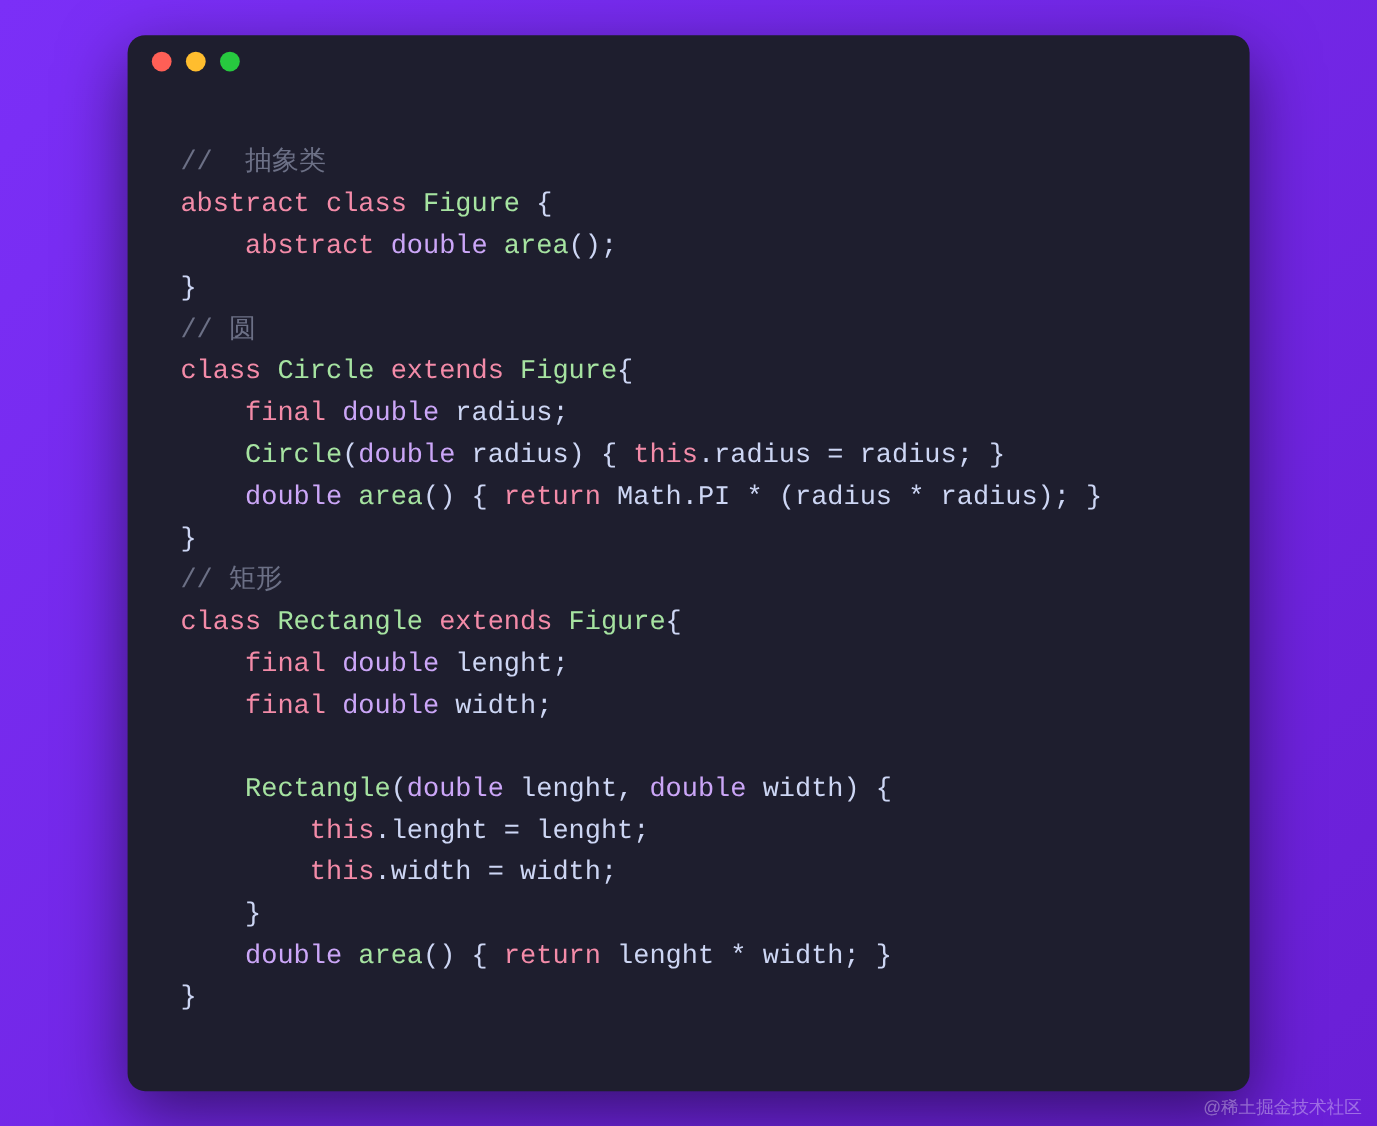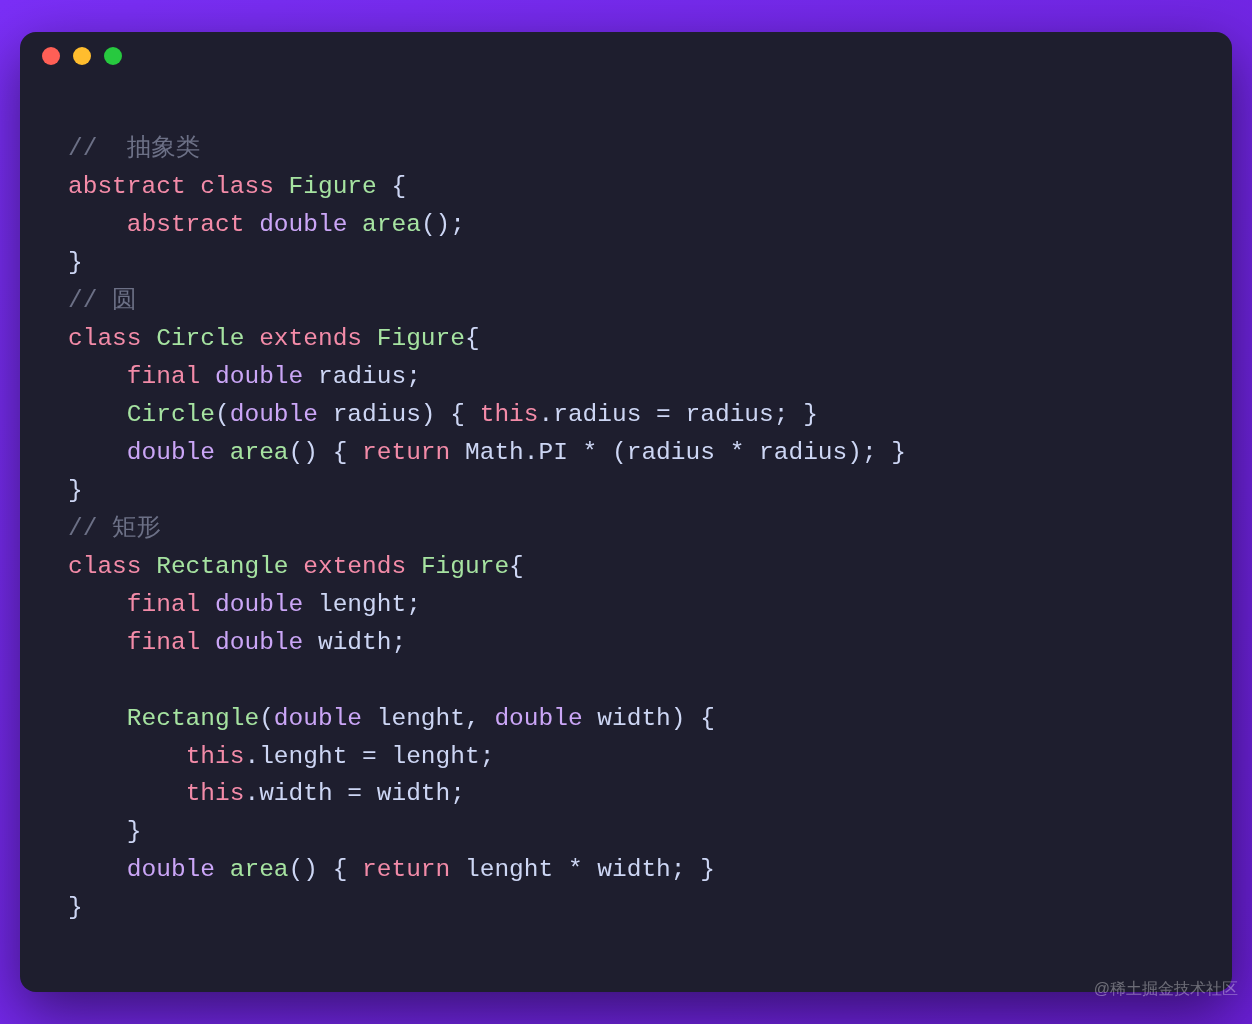--- a/index.html
+++ b/index.html
@@ -16,7 +16,7 @@
     position: relative;
   }
   .window {
-    width: 1212px;
+    width: 1020px;
     height: 960px;
     background: #1e1e2e;
     border-radius: 16px;

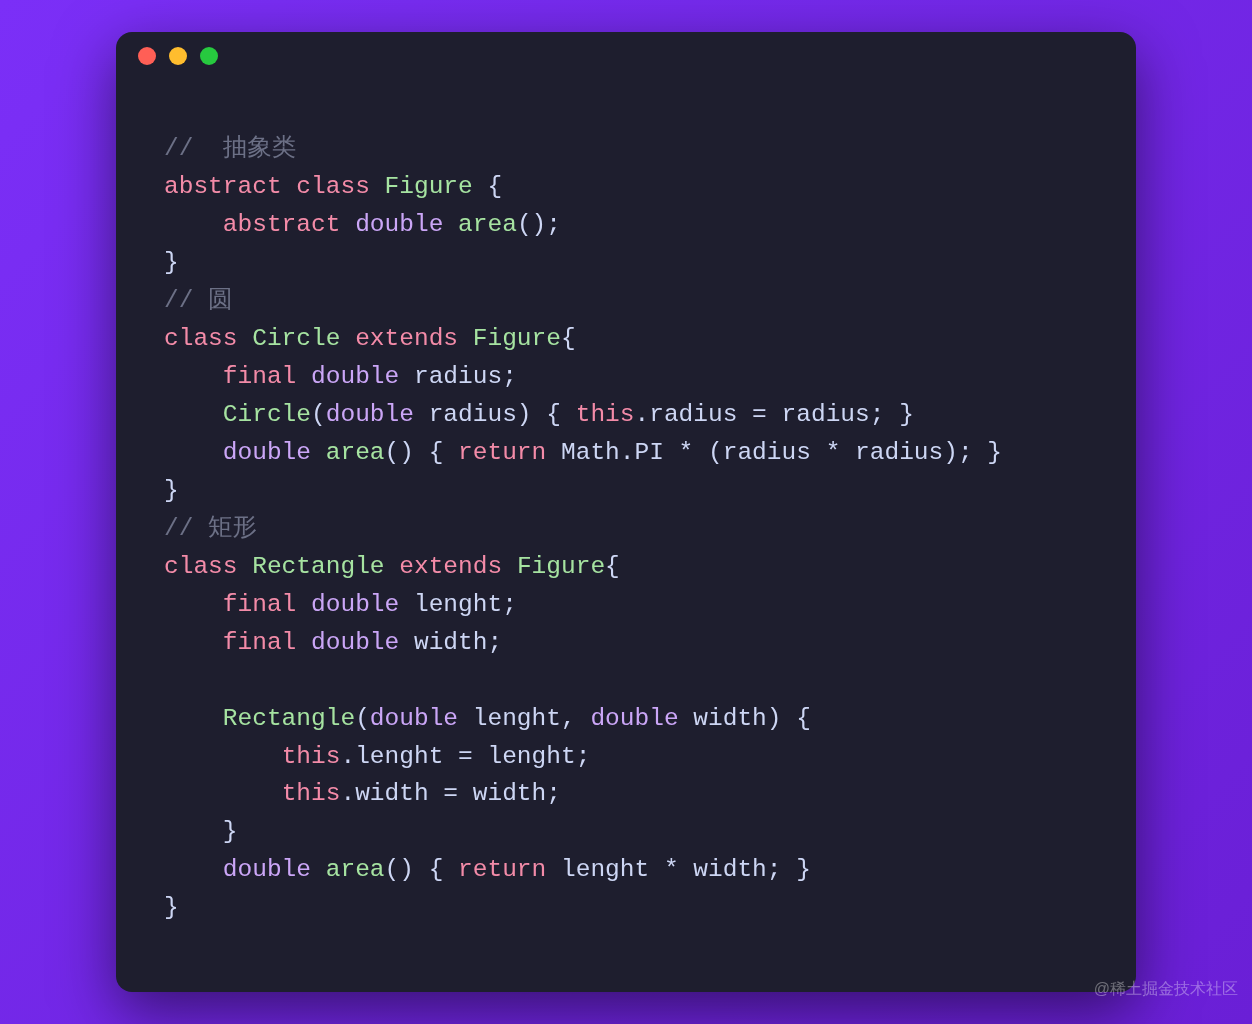--- a/index.html
+++ b/index.html
@@ -57,7 +57,7 @@
   .c-punc    { color: #cdd6f4; }
   .watermark {
     position: absolute;
-    bottom: 24px;
+    bottom: 6px;
     right: 14px;
     font-size: 16px;
     color: rgba(255,255,255,0.35);

